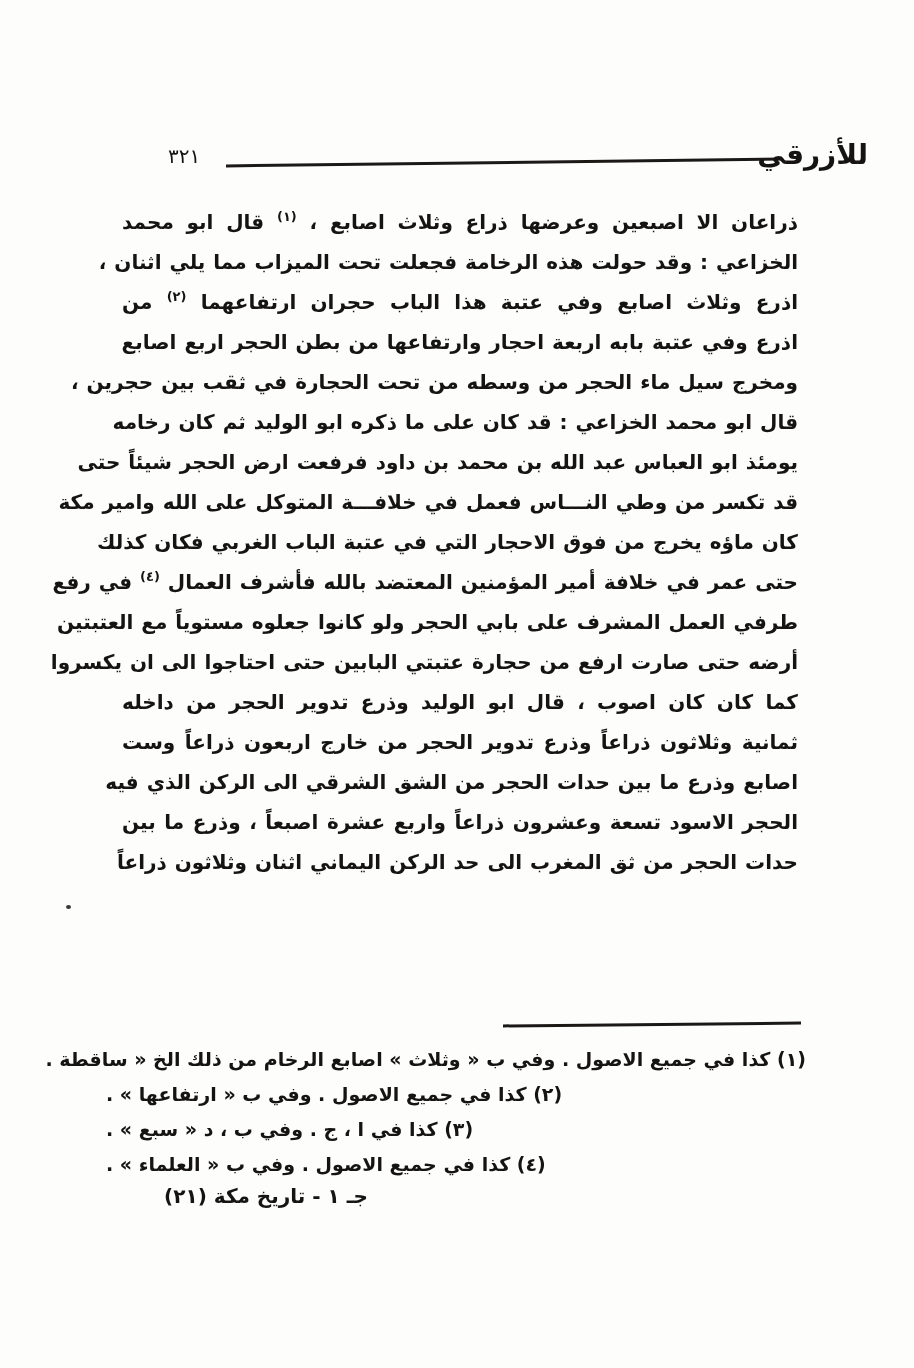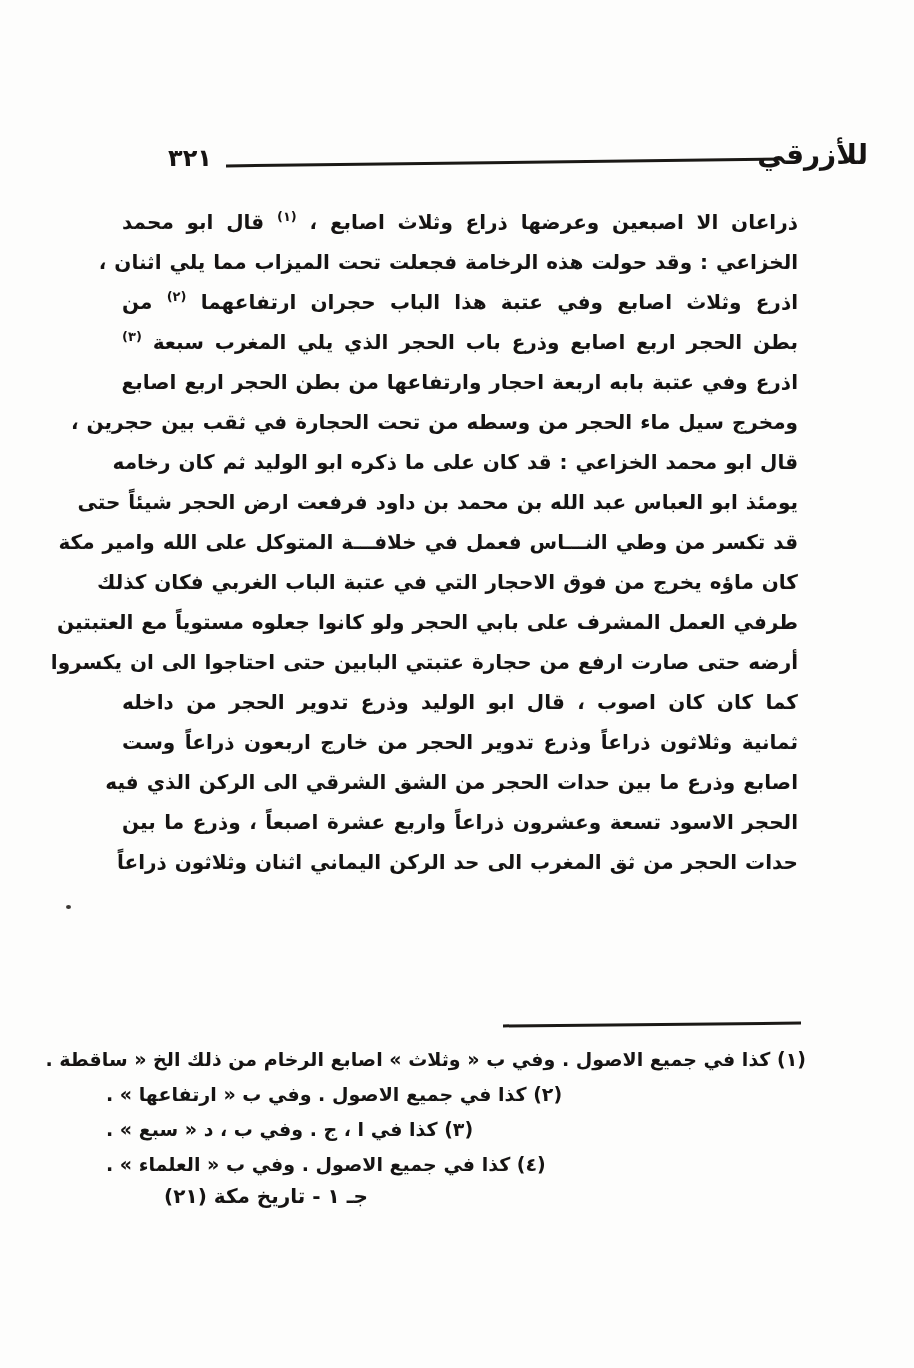--- a/index.html
+++ b/index.html
@@ -19,8 +19,8 @@
     position: absolute;
     left: 168px;
     top: 144px;
-    font-size: 24px;
-    font-weight: bold;
+    font-size: 20px;
+    font-weight: normal;
     letter-spacing: 1px;
     direction: rtl;
   }

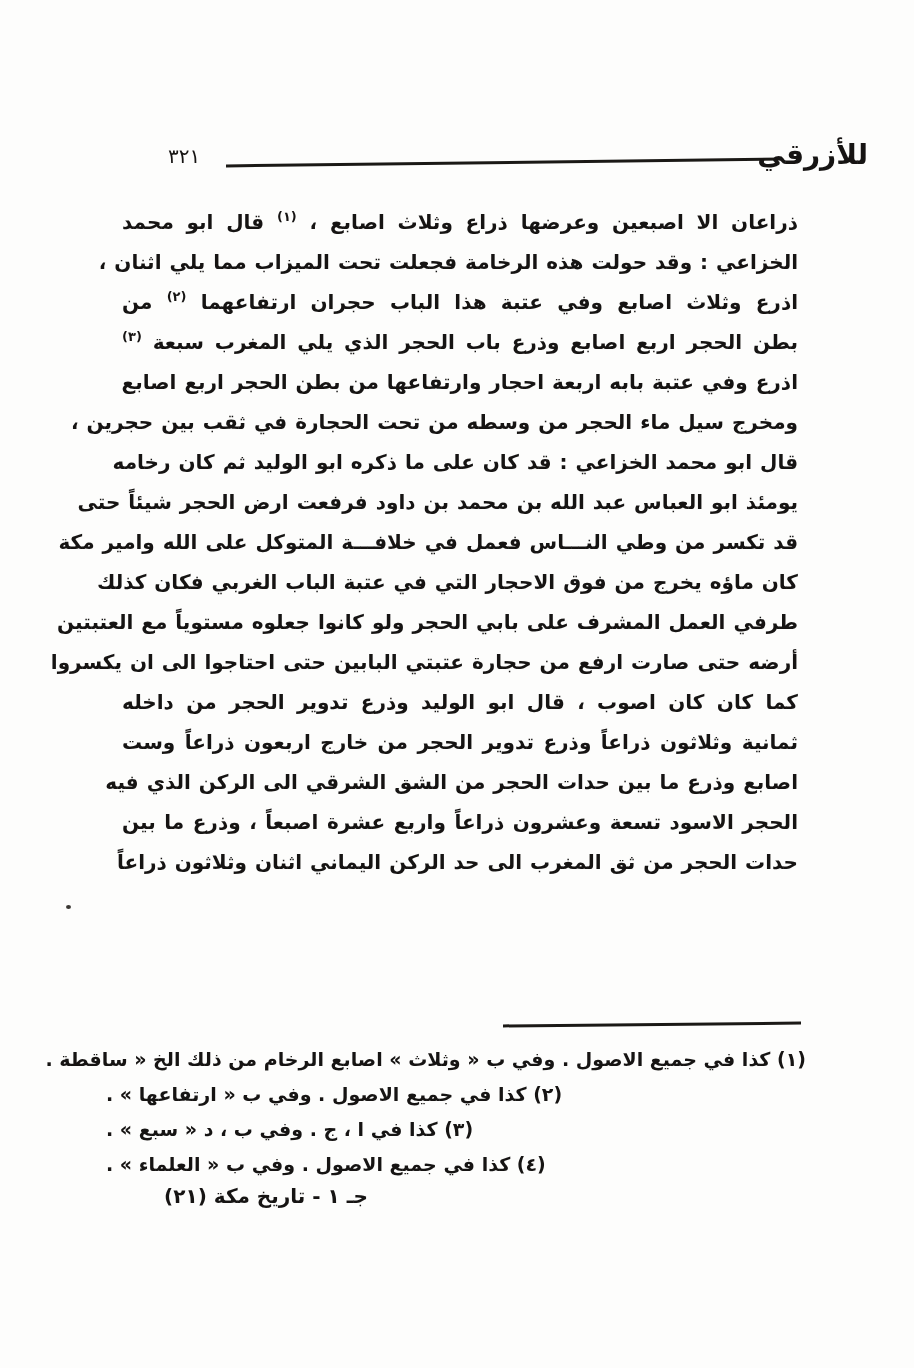--- a/index.html
+++ b/index.html
@@ -123,7 +123,6 @@
     <div class="body-line">ذراعان الا اصبعين وعرضها ذراع وثلاث اصابع ، <sup>(١)</sup> قال ابو محمد</div>
     <div class="body-line">الخزاعي : وقد حولت هذه الرخامة فجعلت تحت الميزاب مما يلي اثنان ،</div>
     <div class="body-line">اذرع وثلاث اصابع وفي عتبة هذا الباب حجران ارتفاعهما <sup>(٢)</sup> من</div>
-    <div class="body-line">بطن الحجر اربع اصابع وذرع باب الحجر الذي يلي المغرب سبعة <sup>(٣)</sup></div>
     <div class="body-line">اذرع وفي عتبة بابه اربعة احجار وارتفاعها من بطن الحجر اربع اصابع</div>
     <div class="body-line">ومخرج سيل ماء الحجر من وسطه من تحت الحجارة في ثقب بين حجرين ،</div>
     <div class="body-line">قال ابو محمد الخزاعي : قد كان على ما ذكره ابو الوليد ثم كان رخامه</div>

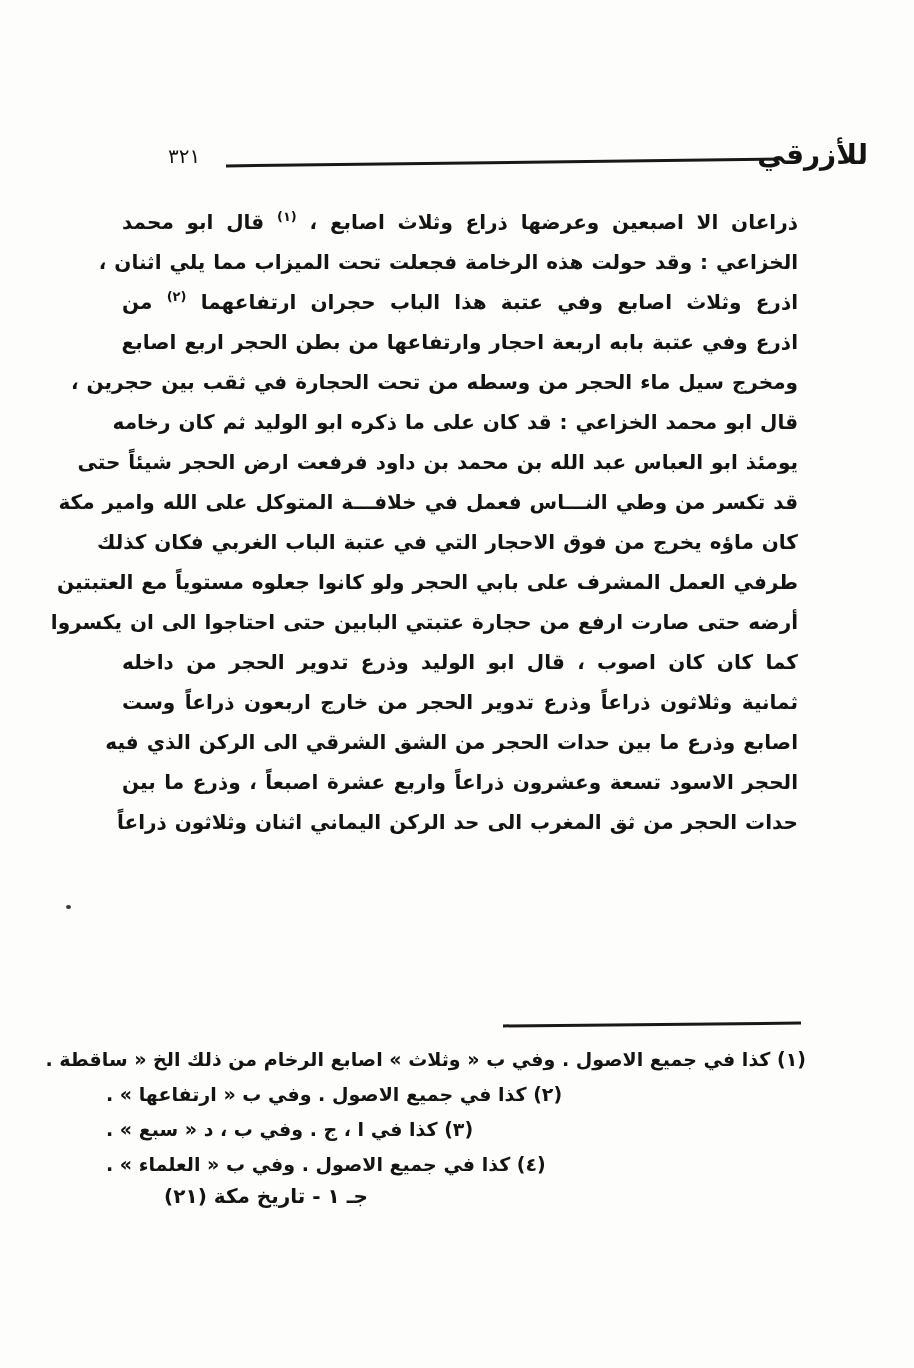--- a/index.html
+++ b/index.html
@@ -129,6 +129,7 @@
     <div class="body-line">يومئذ ابو العباس عبد الله بن محمد بن داود فرفعت ارض الحجر شيئاً حتى</div>
     <div class="body-line">قد تكسر من وطي النـــاس فعمل في خلافـــة المتوكل على الله وامير مكة</div>
     <div class="body-line">كان ماؤه يخرج من فوق الاحجار التي في عتبة الباب الغربي فكان كذلك</div>
+    <div class="body-line">حتى عمر في خلافة أمير المؤمنين المعتضد بالله فأشرف العمال <sup>(٤)</sup> في رفع</div>
     <div class="body-line">طرفي العمل المشرف على بابي الحجر ولو كانوا جعلوه مستوياً مع العتبتين</div>
     <div class="body-line">أرضه حتى صارت ارفع من حجارة عتبتي البابين حتى احتاجوا الى ان يكسروا</div>
     <div class="body-line">كما كان كان اصوب ، قال ابو الوليد وذرع تدوير الحجر من داخله</div>

